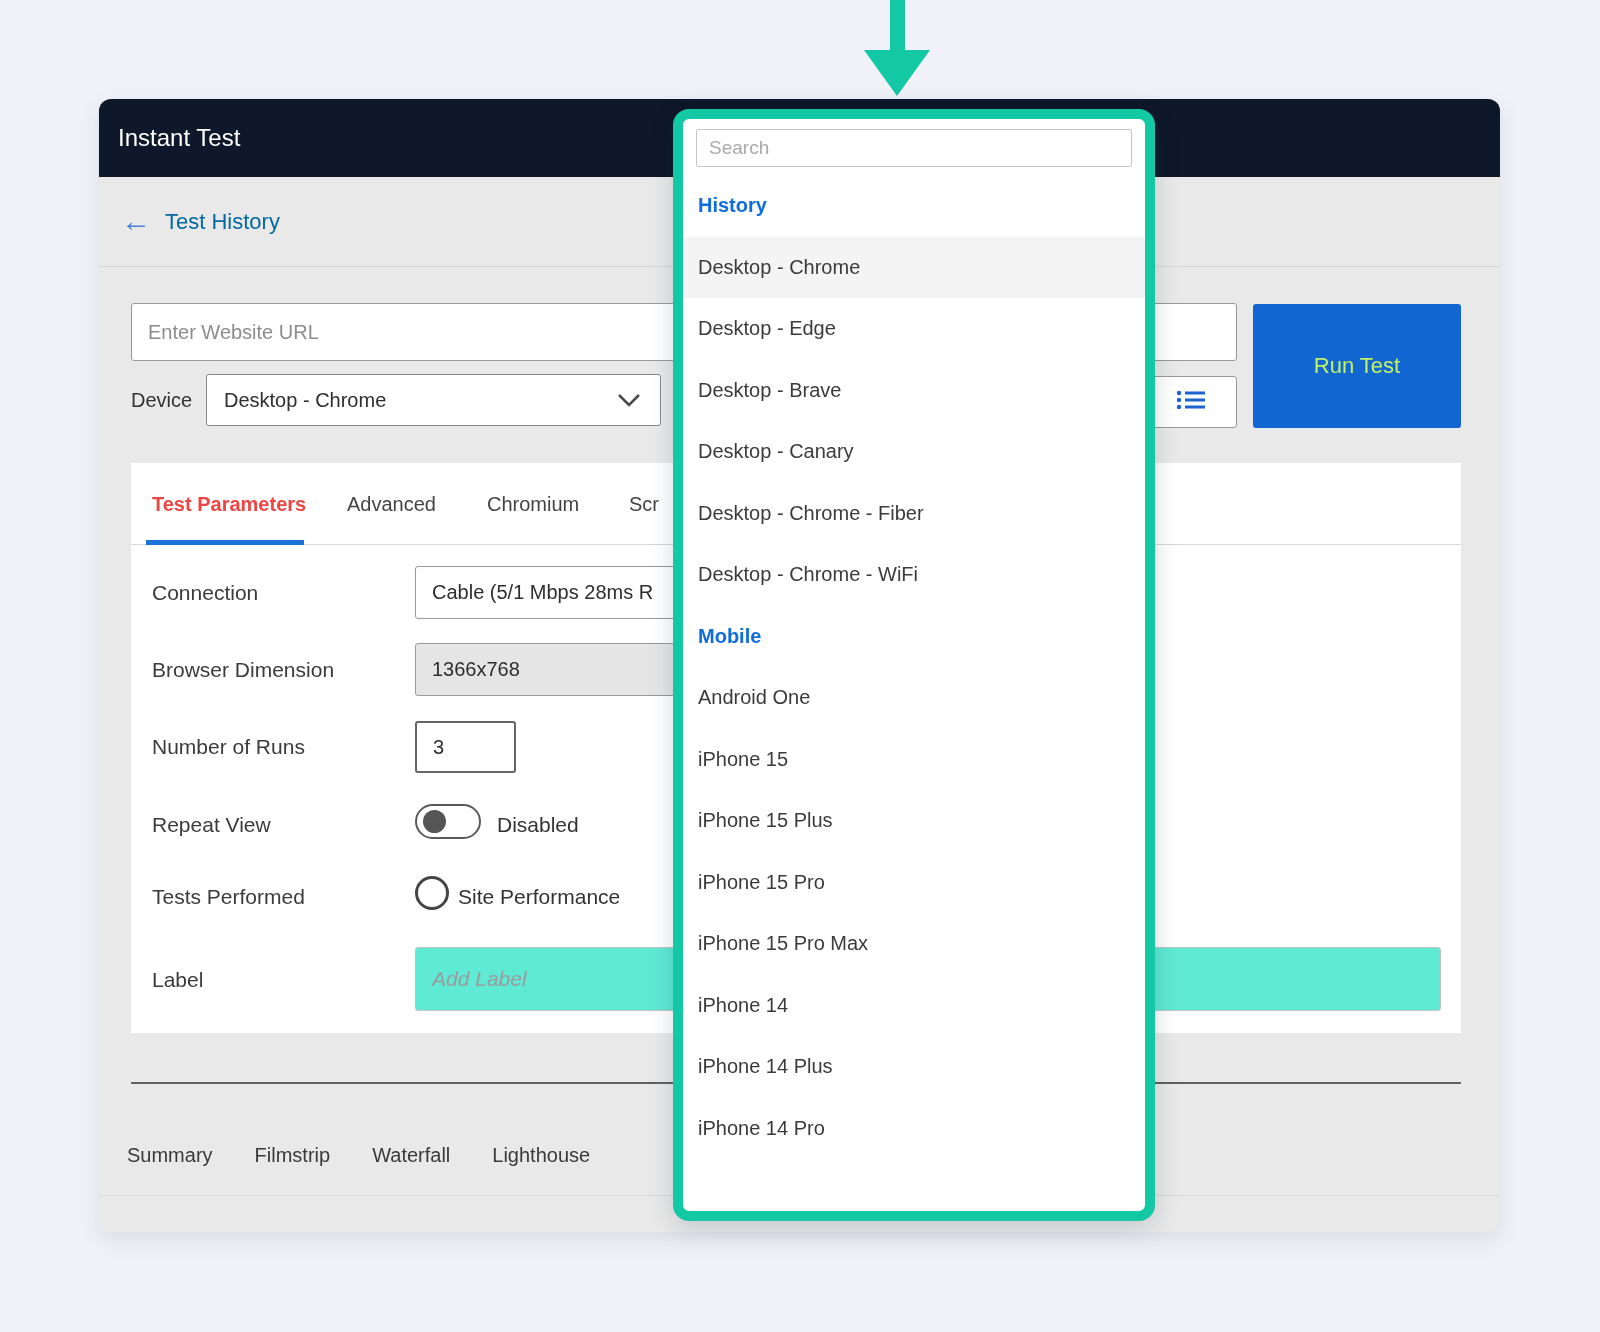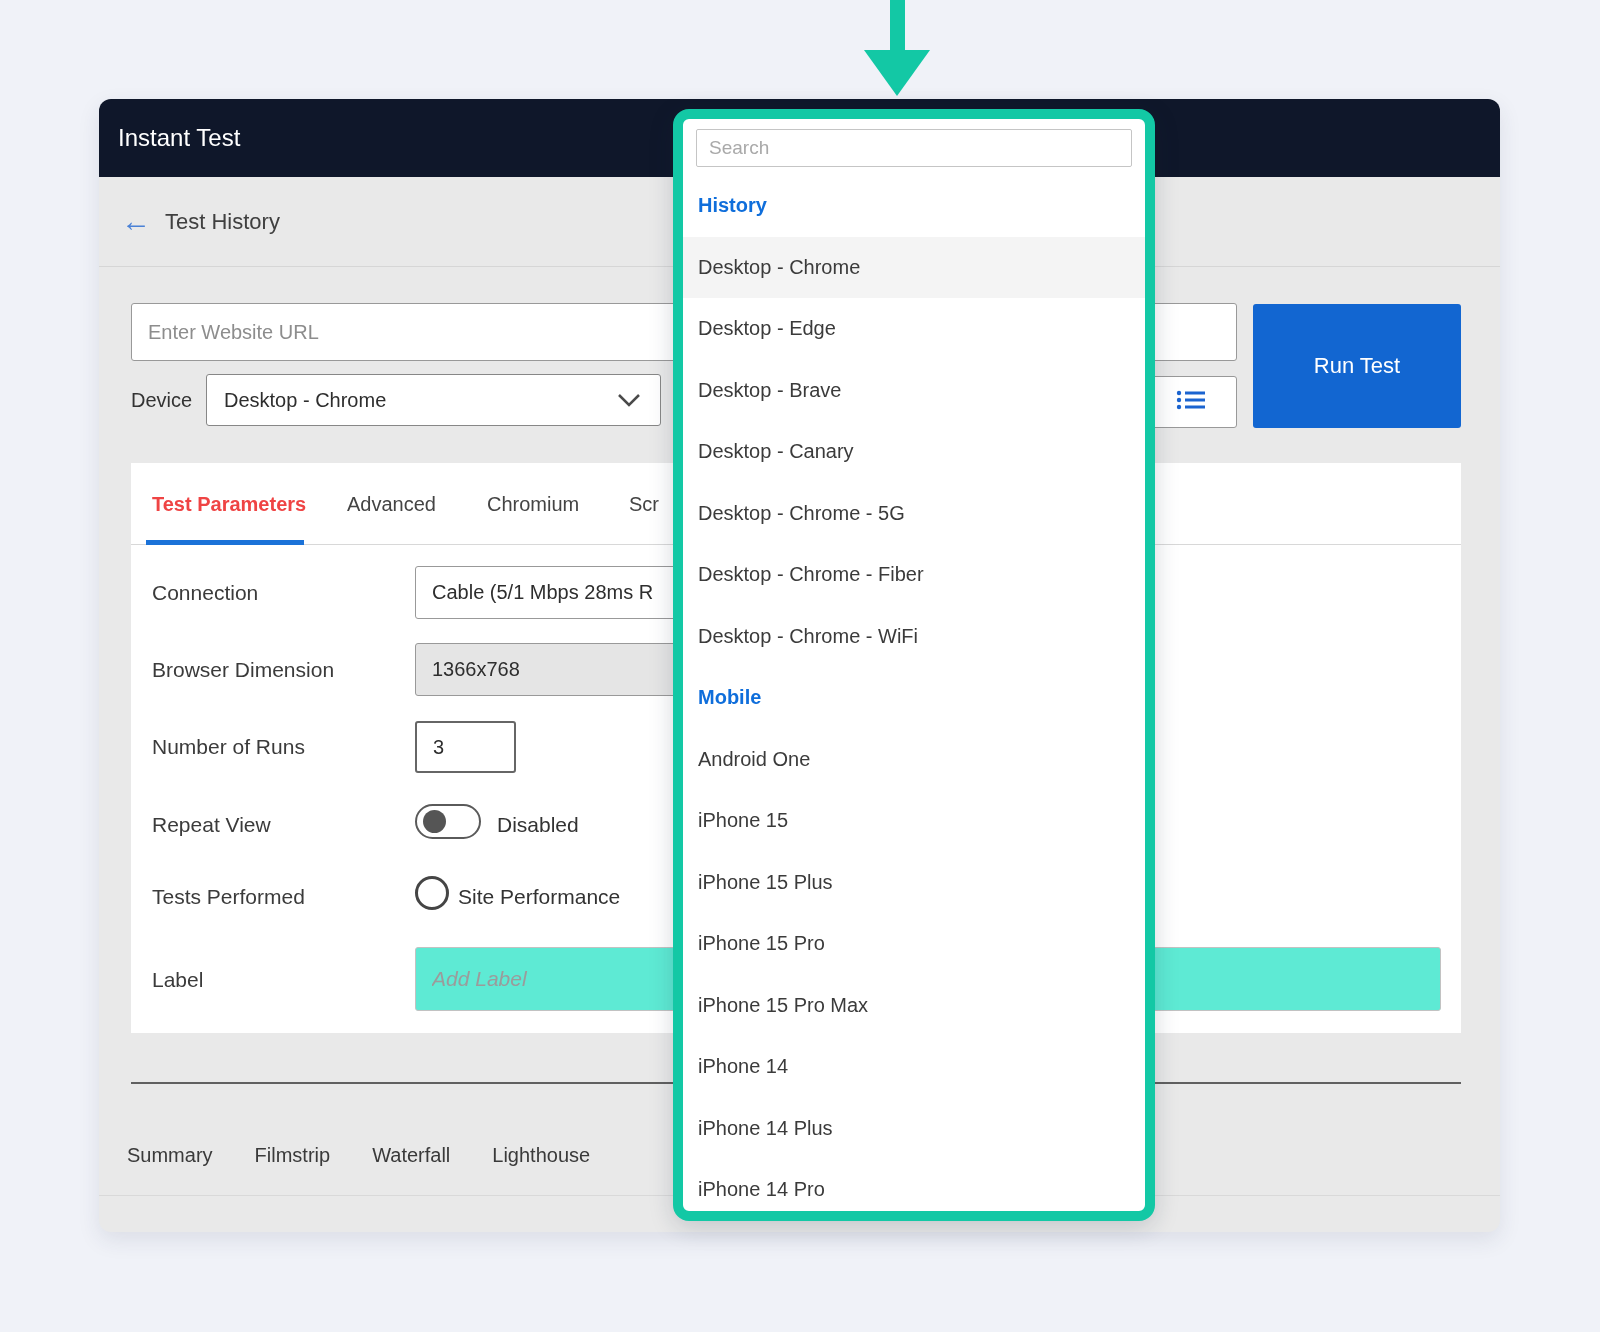--- a/index.html
+++ b/index.html
@@ -24,7 +24,7 @@
 
   .history-row { position:absolute; left:0; top:78px; width:100%; height:90px; border-bottom:1px solid #d6d6d6; }
   .back-arrow { position:absolute; left:22px; top:0; line-height:88px; font-size:30px; color:#4b82d6; cursor:pointer; }
-  .history-label { position:absolute; left:66px; top:0; line-height:90px; font-size:22px; color:#404040; }
+  .history-label { position:absolute; left:66px; top:0; line-height:90px; font-size:22px; color:#0369a1; }
 
   
   .url-input { position:absolute; left:32px; top:204px; width:1106px; height:58px;

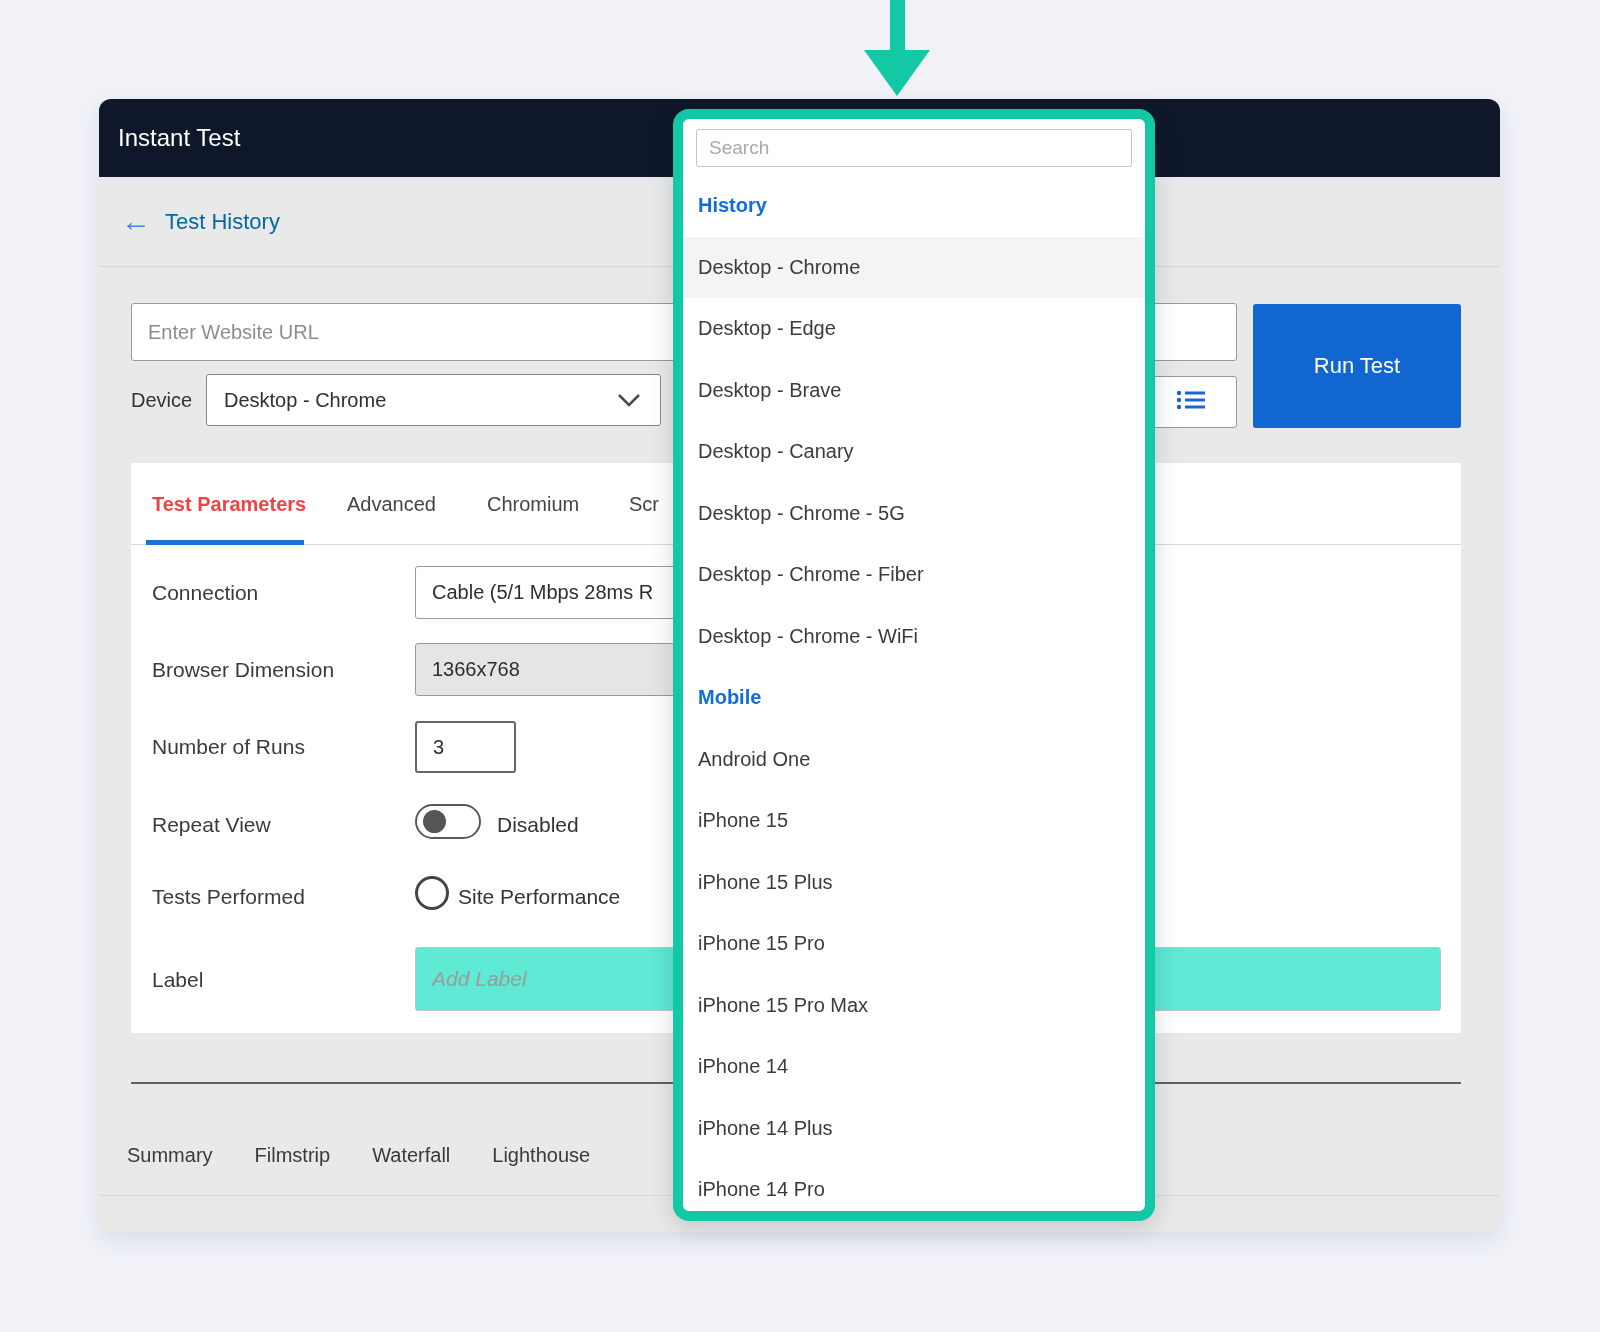--- a/index.html
+++ b/index.html
@@ -40,7 +40,7 @@
     background:#fff; border:1px solid #999; border-radius:3px; cursor:pointer;
     display:flex; align-items:center; justify-content:center; }
   .run-button { position:absolute; left:1154px; top:205px; width:208px; height:124px;
-    background:#1266d1; border:none; border-radius:3px; color:#ffffff; font-size:22px;
+    background:#1266d1; border:none; border-radius:3px; color:#bef264; font-size:22px;
     font-family:inherit; cursor:pointer; }
 
   

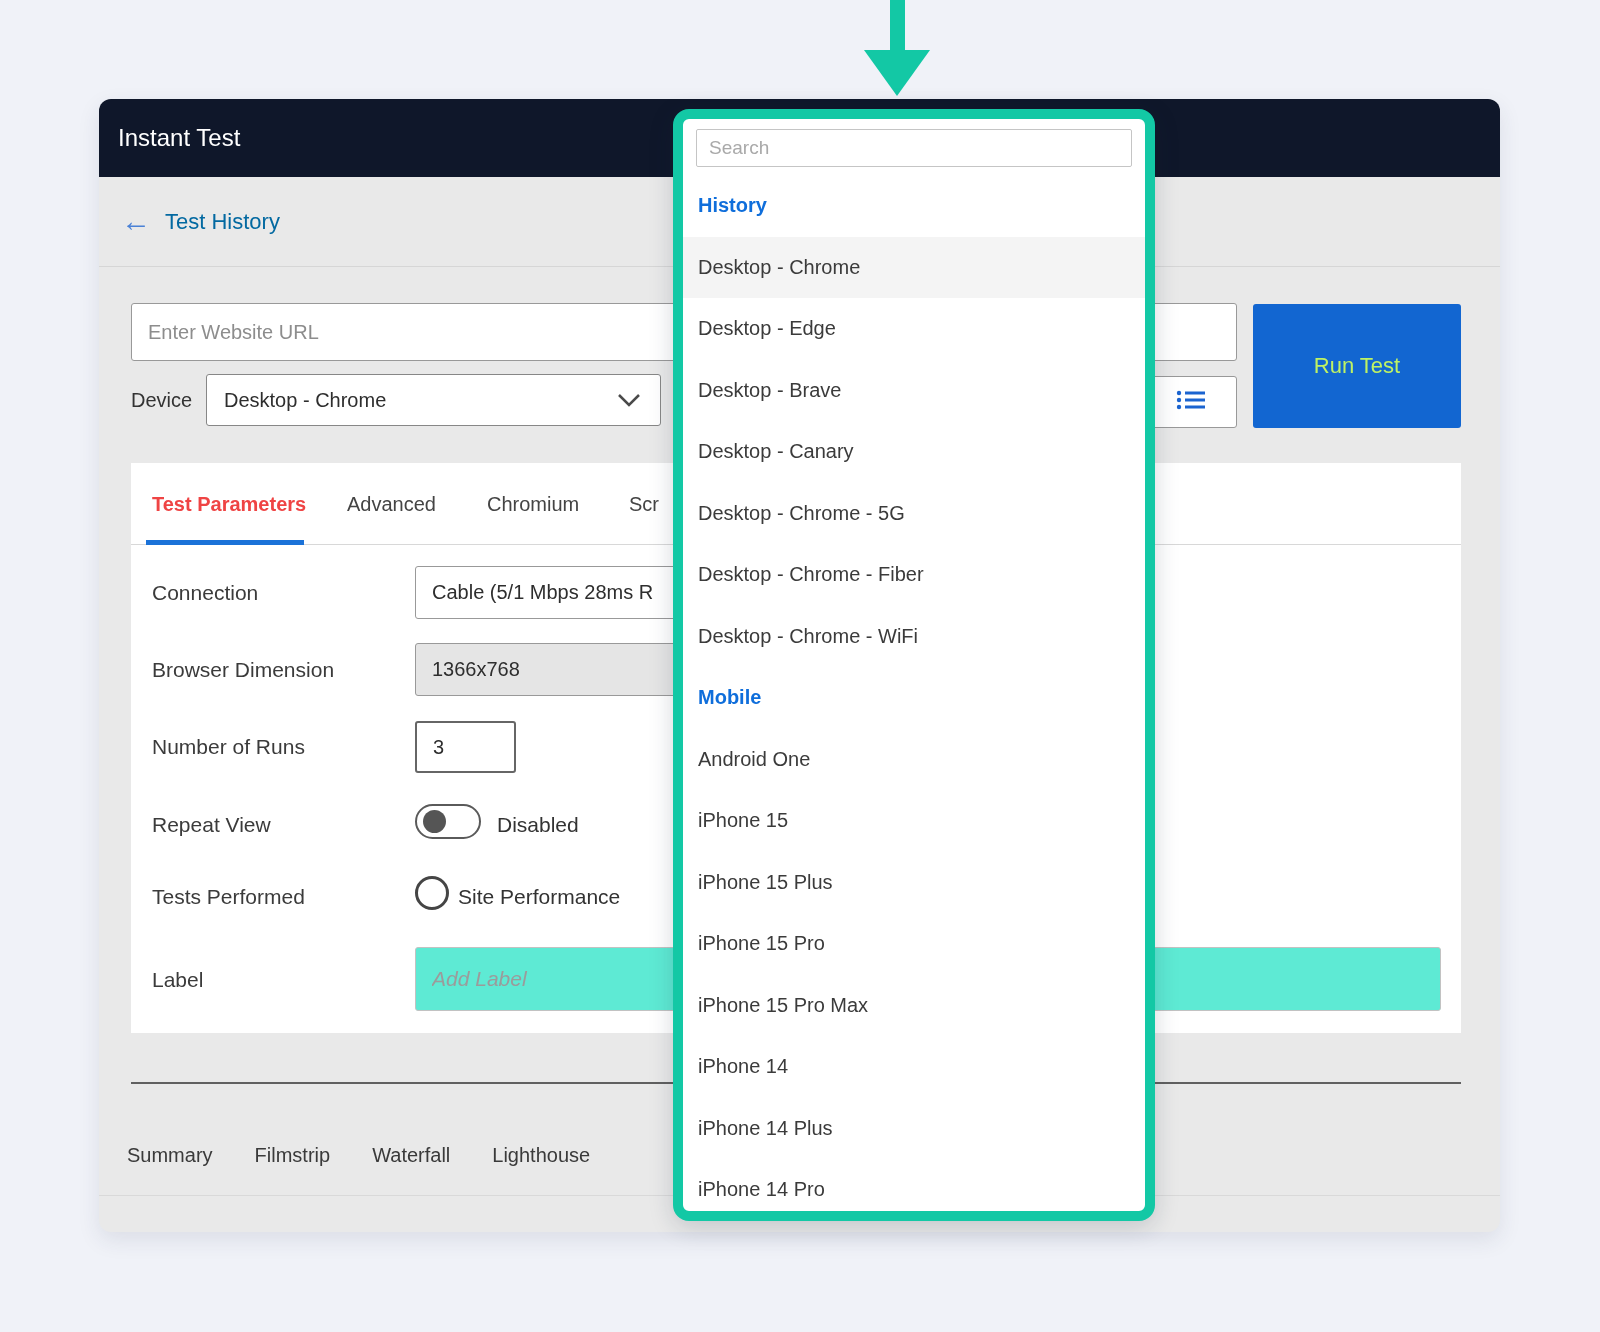--- a/index.html
+++ b/index.html
@@ -188,7 +188,6 @@
     <div class="dd-row">Desktop - Edge</div>
     <div class="dd-row">Desktop - Brave</div>
     <div class="dd-row">Desktop - Canary</div>
-    <div class="dd-row">Desktop - Chrome - 5G</div>
     <div class="dd-row">Desktop - Chrome - Fiber</div>
     <div class="dd-row">Desktop - Chrome - WiFi</div>
     <div class="dd-row header">Mobile</div>

